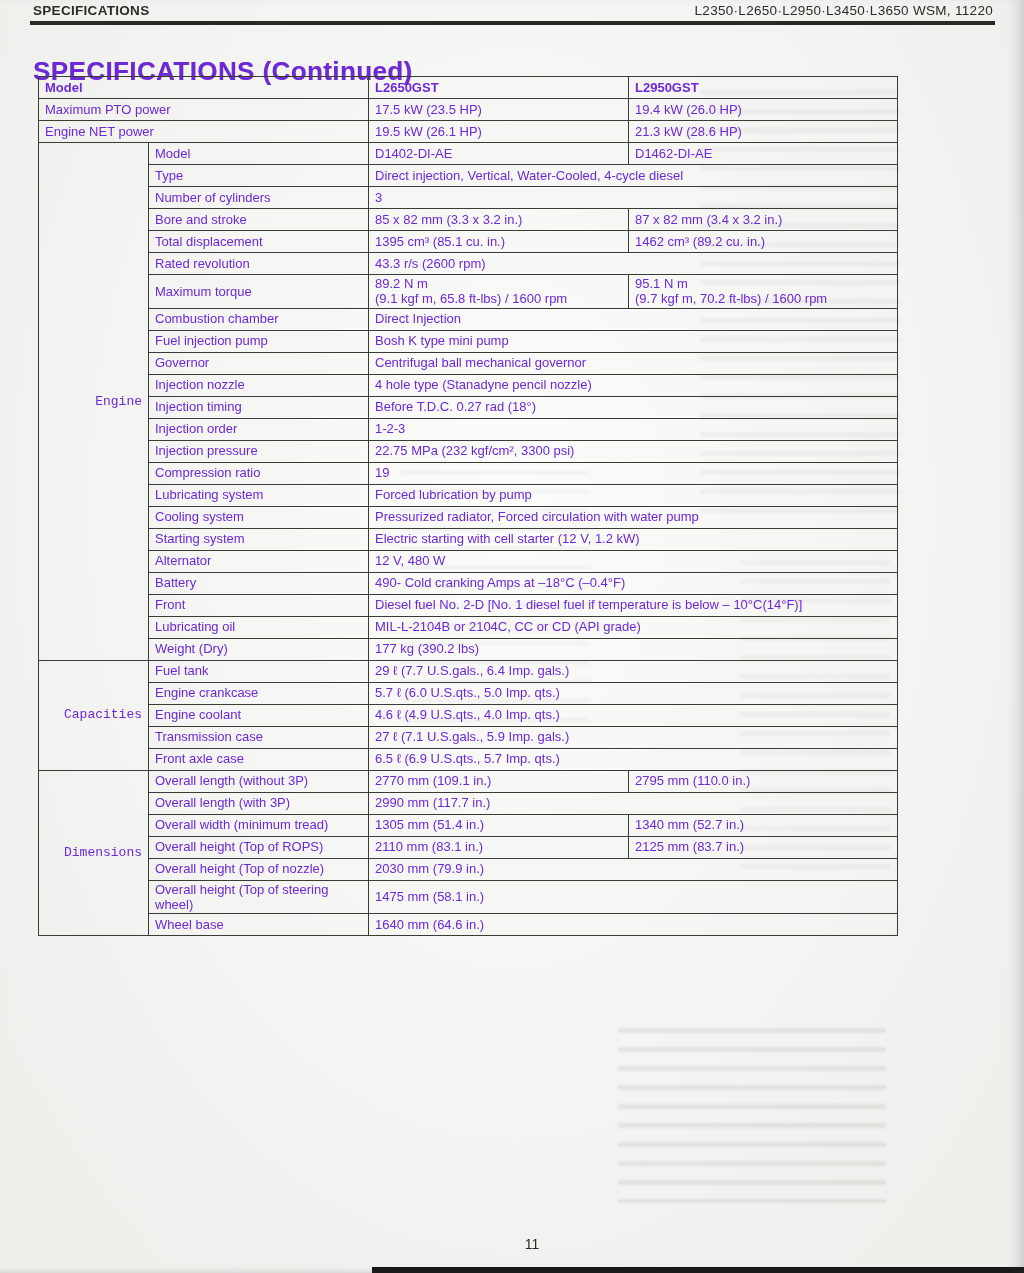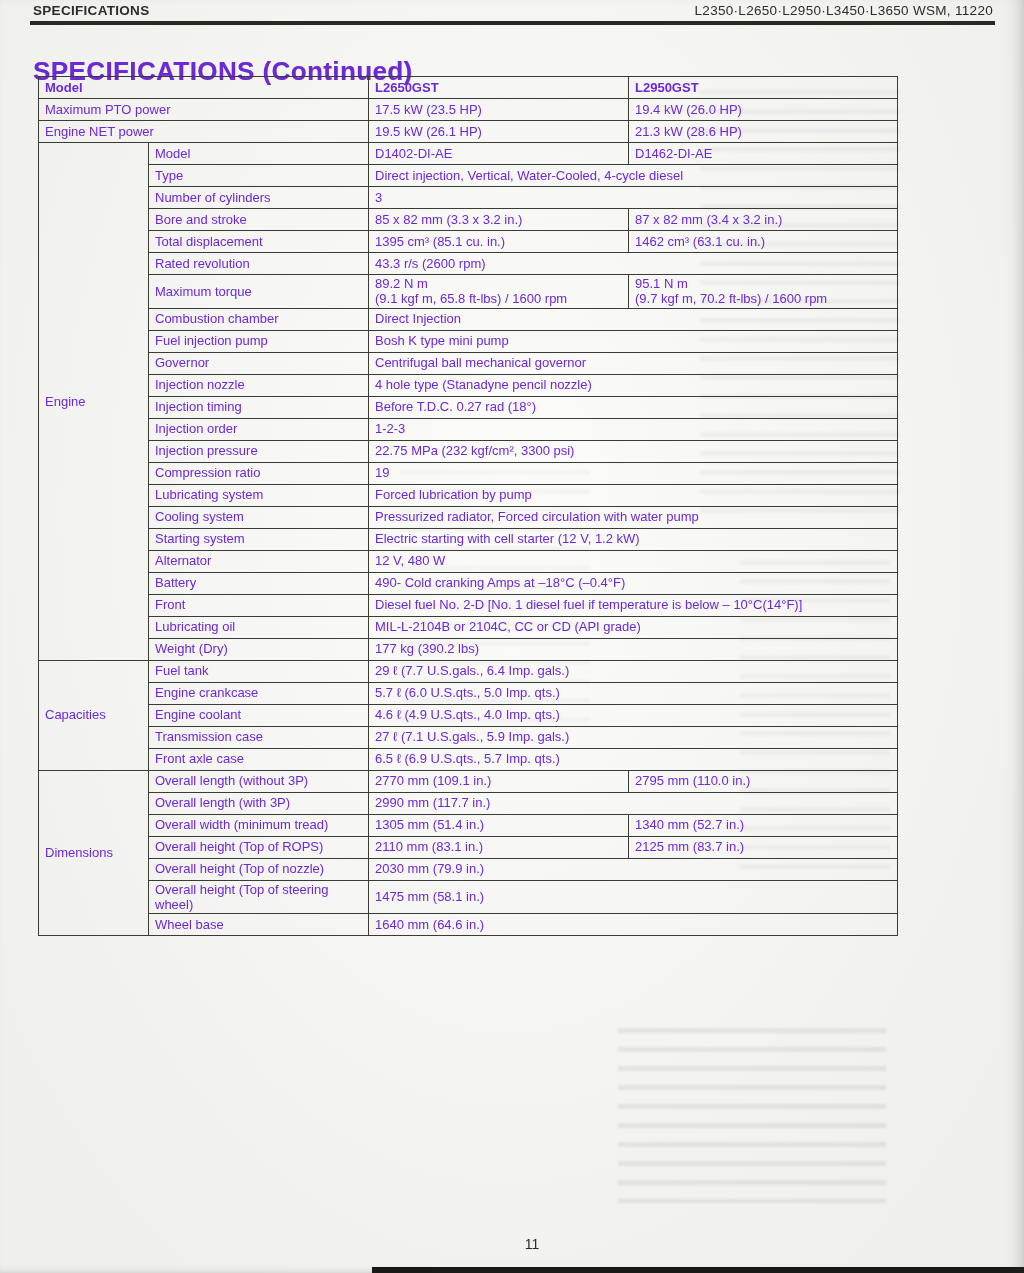--- a/index.html
+++ b/index.html
@@ -139,7 +139,7 @@
       <tr>
         <td class="label-cell">Total displacement</td>
         <td class="value-cell">1395 cm³ (85.1 cu. in.)</td>
-        <td class="value-cell">1462 cm³ (63.1 cu. in.)</td>
+        <td class="value-cell">1462 cm³ (89.2 cu. in.)</td>
       </tr>
       <tr>
         <td class="label-cell">Rated revolution</td>

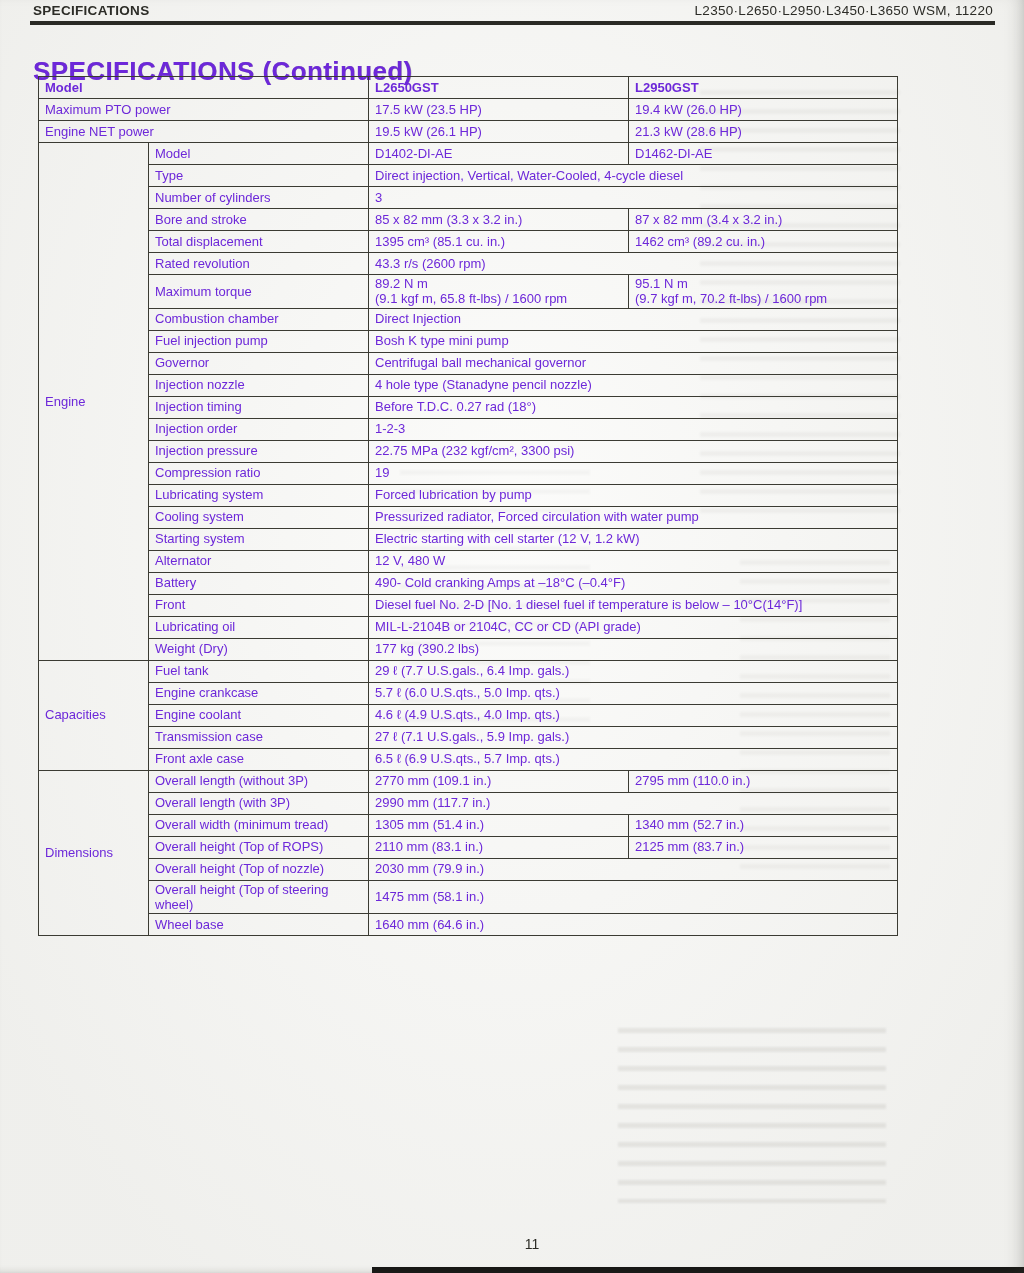--- a/index.html
+++ b/index.html
@@ -60,7 +60,7 @@
   }
   td.label-cell { text-align:left; padding-left:9px; }
   td.top-label  { padding-left:12px; }
-  td.group-cell { text-align:left; padding-left:13px; vertical-align:middle; }
+  td.group-cell { text-align:right; padding-left:13px; vertical-align:middle;font-family:Liberation Mono, monospace; }
   td.value-cell { white-space:pre-line; }
   td.bold { font-weight:bold; }
 

